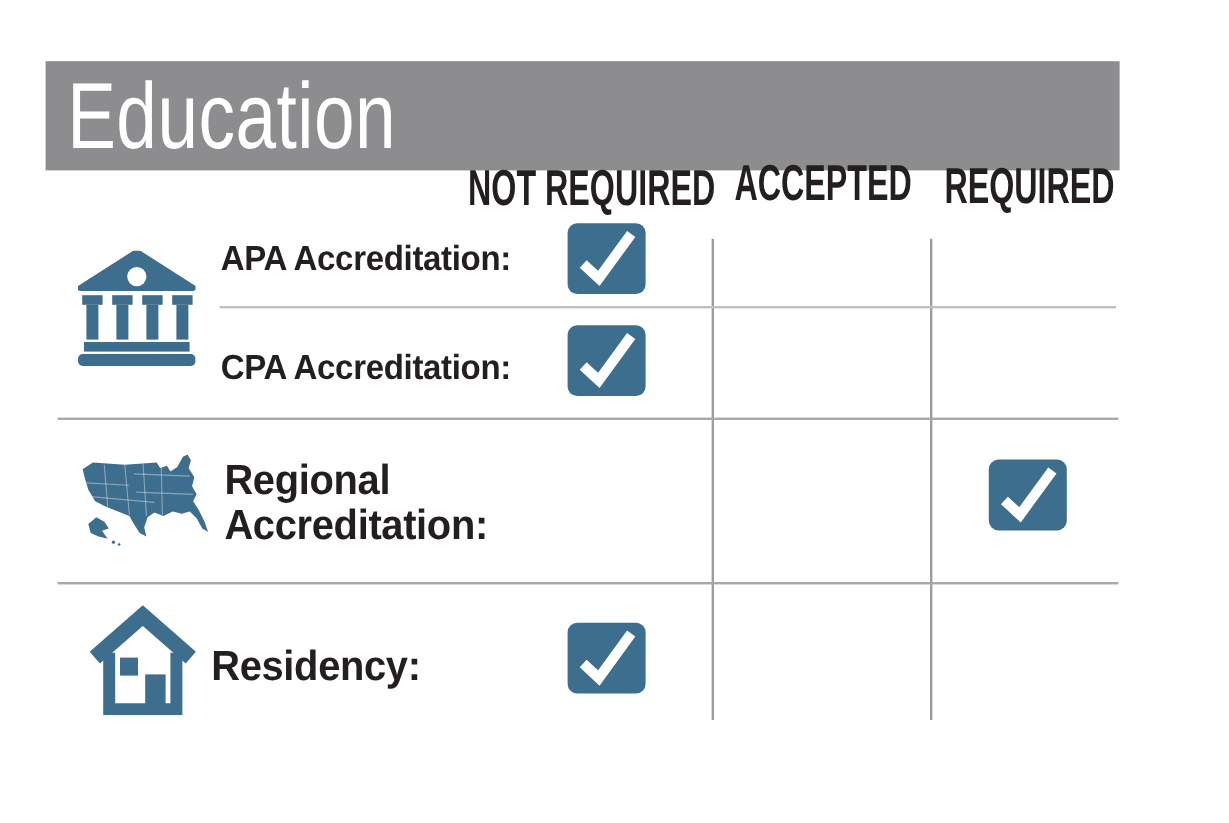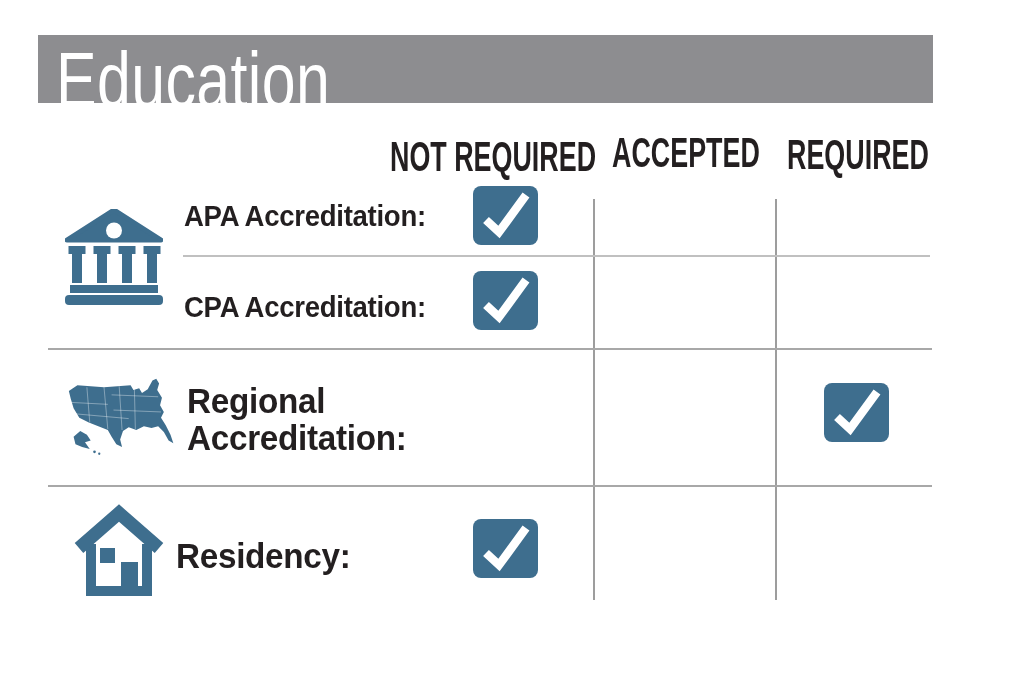--- a/index.html
+++ b/index.html
@@ -9,7 +9,7 @@
   html,body{margin:0;padding:0;background:#fff;}
   .canvas{position:relative;width:1024px;height:686px;background:#fff;overflow:hidden;
           font-family:"Liberation Sans", sans-serif;color:var(--text);}
-  .header-bar{position:absolute;left:38px;top:35px;width:895px;height:68px;background:var(--header_bg);}
+  .header-bar{position:absolute;left:38px;top:51px;width:895px;height:91px;background:var(--header_bg);}
   .title{position:absolute;left:18px;top:1px;margin:0;font-size:78px;line-height:88px;font-weight:400;
          color:var(--header_text);transform:scaleX(0.78);transform-origin:left center;white-space:nowrap;letter-spacing:0.5px;}
   .colh{position:absolute;font-size:42px;line-height:42px;font-weight:700;color:var(--text);

